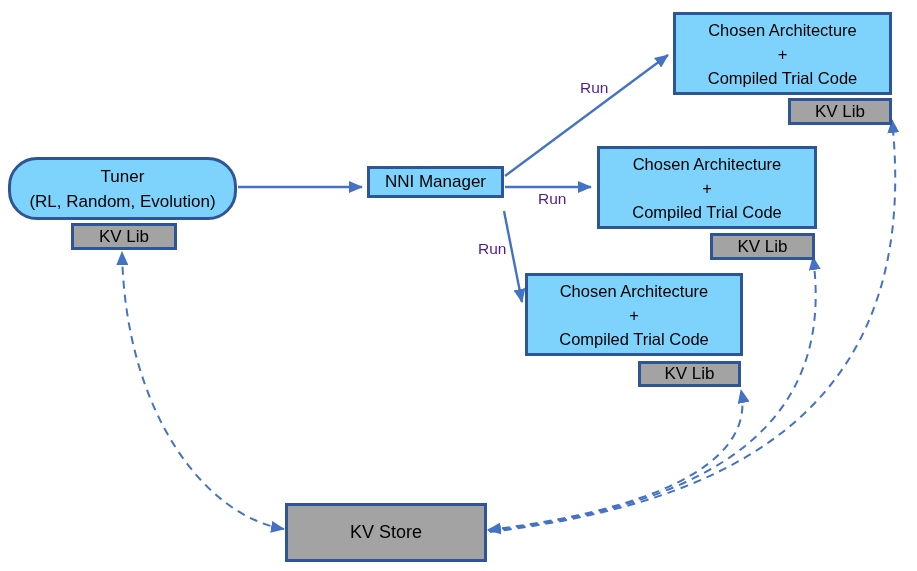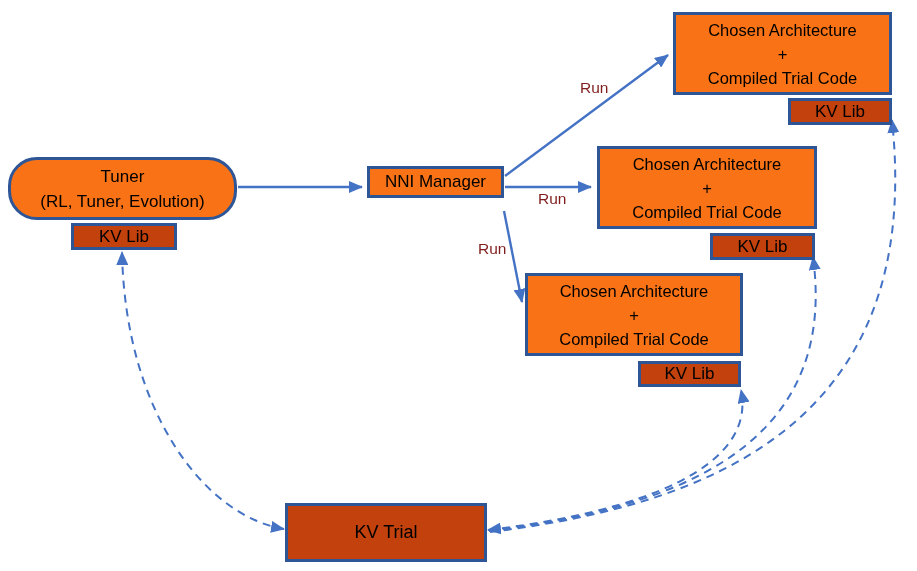--- a/index.html
+++ b/index.html
@@ -21,7 +21,7 @@
     z-index:2;
     border:3px solid #2e5596;
   }
-  .blue  { background:#f97316; }
+  .blue  { background:#7dd3fc; }
   .peach { background:#c2410c; }
   .node .ln { display:block; }
   .tuner      { left:8px;   top:157px; width:229px; height:63px; font-size:17px; line-height:25px;border-radius:29px; }

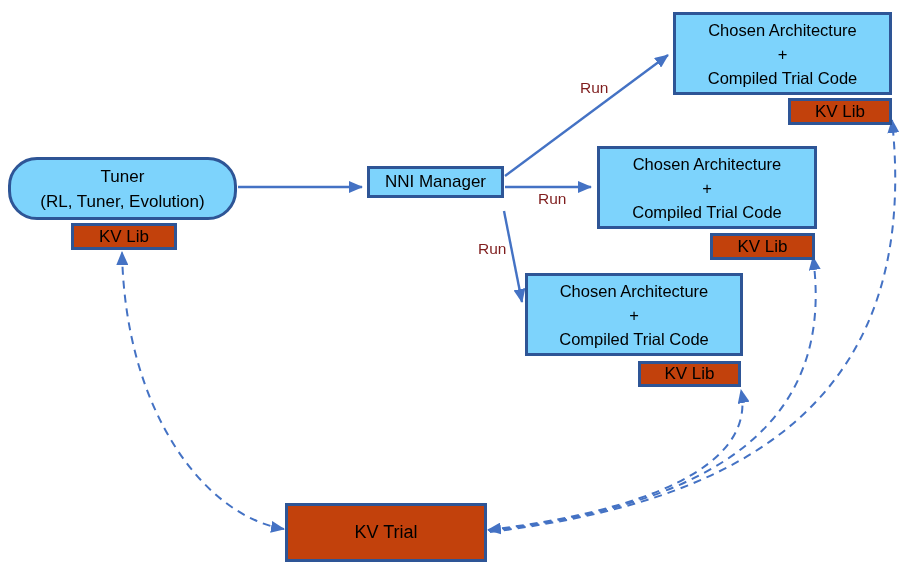--- a/index.html
+++ b/index.html
@@ -36,7 +36,7 @@
   .kv-store   { left:285px; top:503px; width:202px; height:59px; font-size:18px; }
   .edge-label {
     position:absolute; z-index:2;
-    font-size:15.5px; line-height:18px; color:#7f1d1d;
+    font-size:15.5px; line-height:18px; color:#4c1d95;
     white-space:nowrap;
   }
   .lbl-chosen { left:234px; top:134px; width:126px; text-align:center; white-space:normal; }

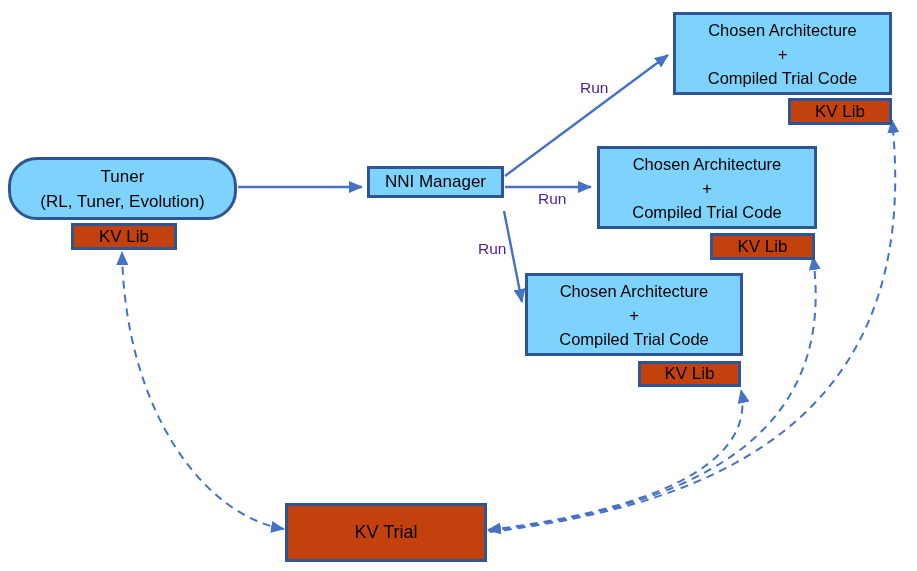--- a/index.html
+++ b/index.html
@@ -22,7 +22,7 @@
     border:3px solid #2e5596;
   }
   .blue  { background:#7dd3fc; }
-  .peach { background:#c2410c; }
+  .peach { background:#a3a3a3; }
   .node .ln { display:block; }
   .tuner      { left:8px;   top:157px; width:229px; height:63px; font-size:17px; line-height:25px;border-radius:29px; }
   .tuner-kv   { left:71px;  top:223px; width:106px; height:27px; font-size:17px; }

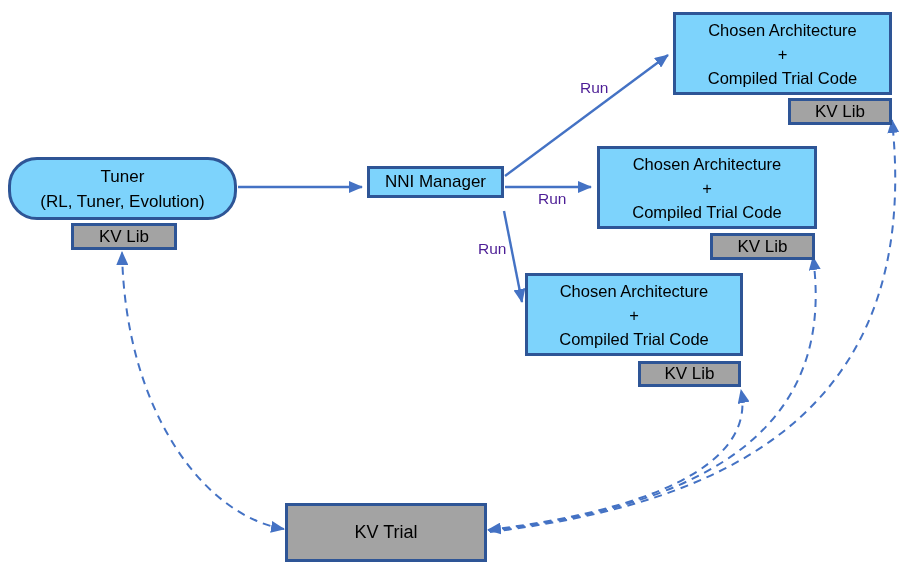--- a/index.html
+++ b/index.html
@@ -69,7 +69,7 @@
 
   <div class="node blue tuner">
     <span class="ln">Tuner</span>
-    <span class="ln">(RL, Tuner, Evolution)</span>
+    <span class="ln">(RL, Random, Evolution)</span>
   </div>
 
   <div class="node peach tuner-kv">

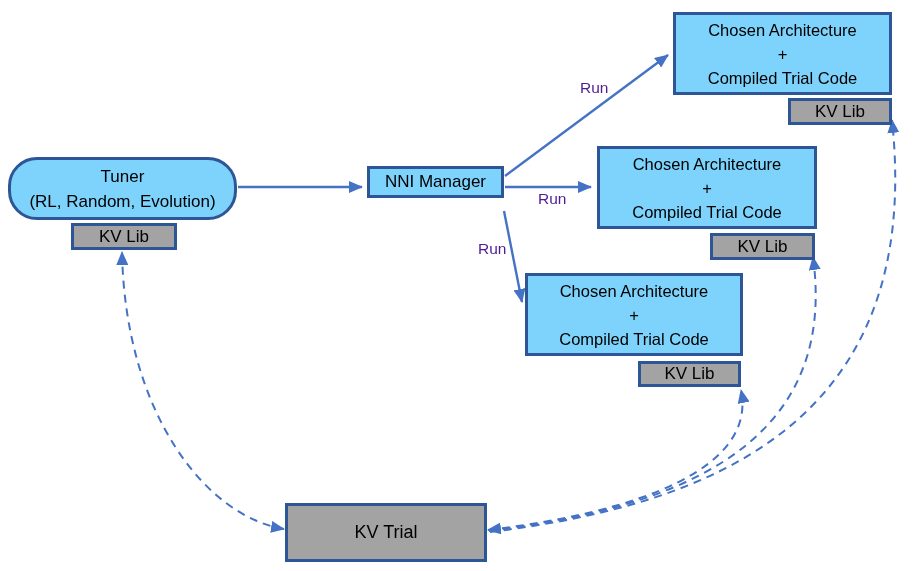--- a/index.html
+++ b/index.html
@@ -108,7 +108,7 @@
   </div>
 
   <div class="node peach kv-store">
-    <span>KV Trial</span>
+    <span>KV Store</span>
   </div>
 
   <div class="edge-label lbl-run-top">Run</div>

